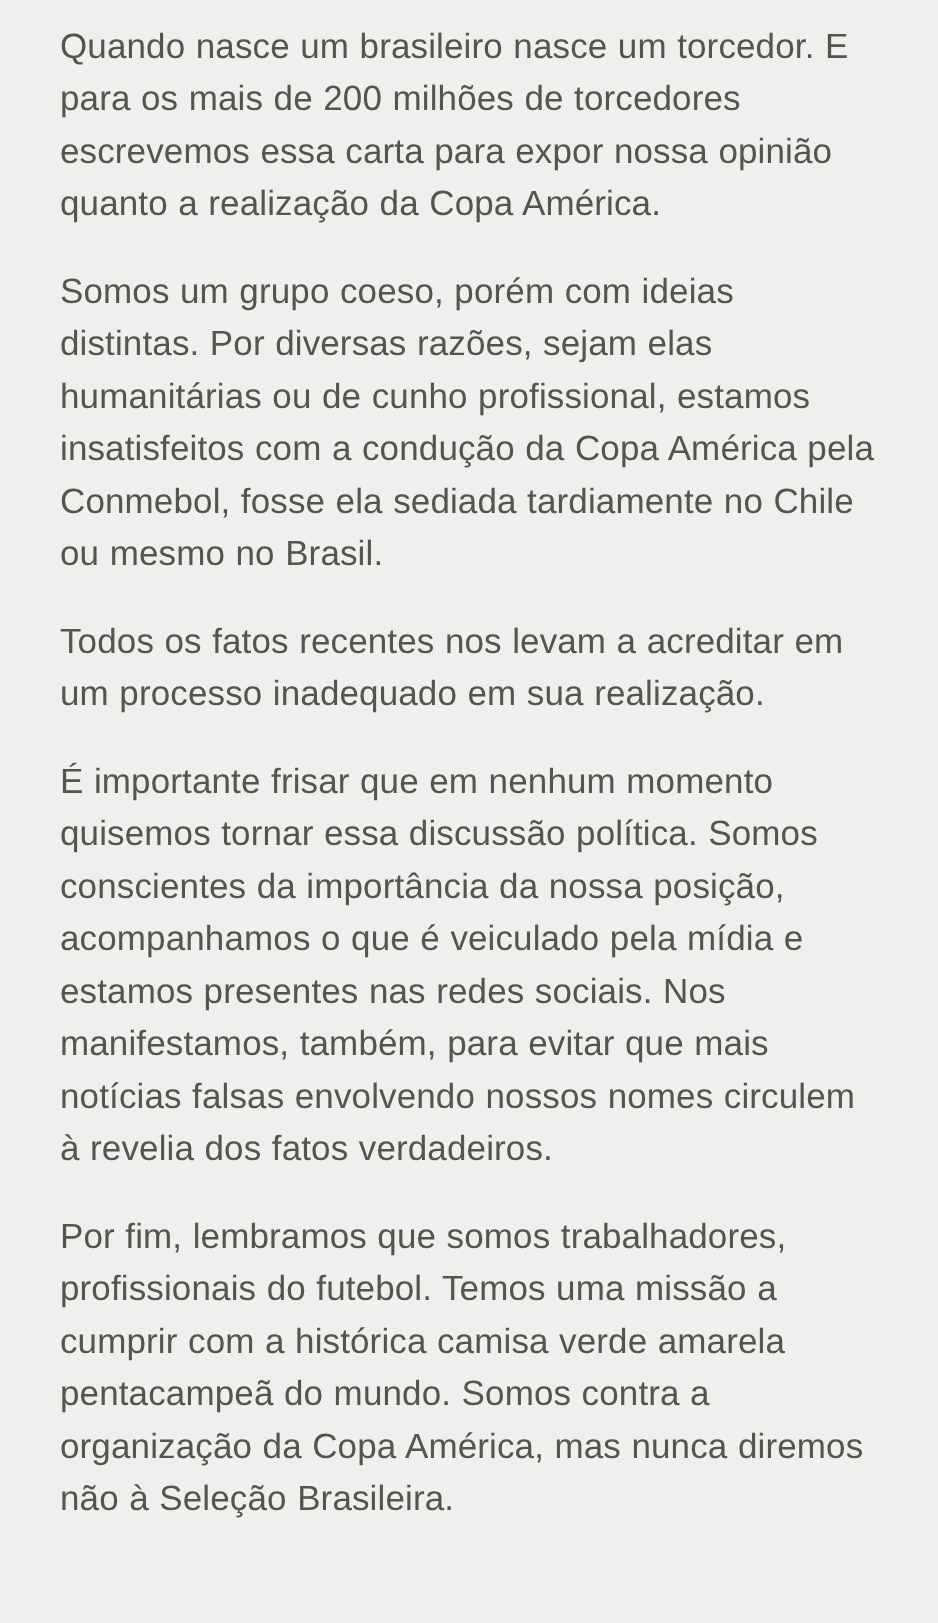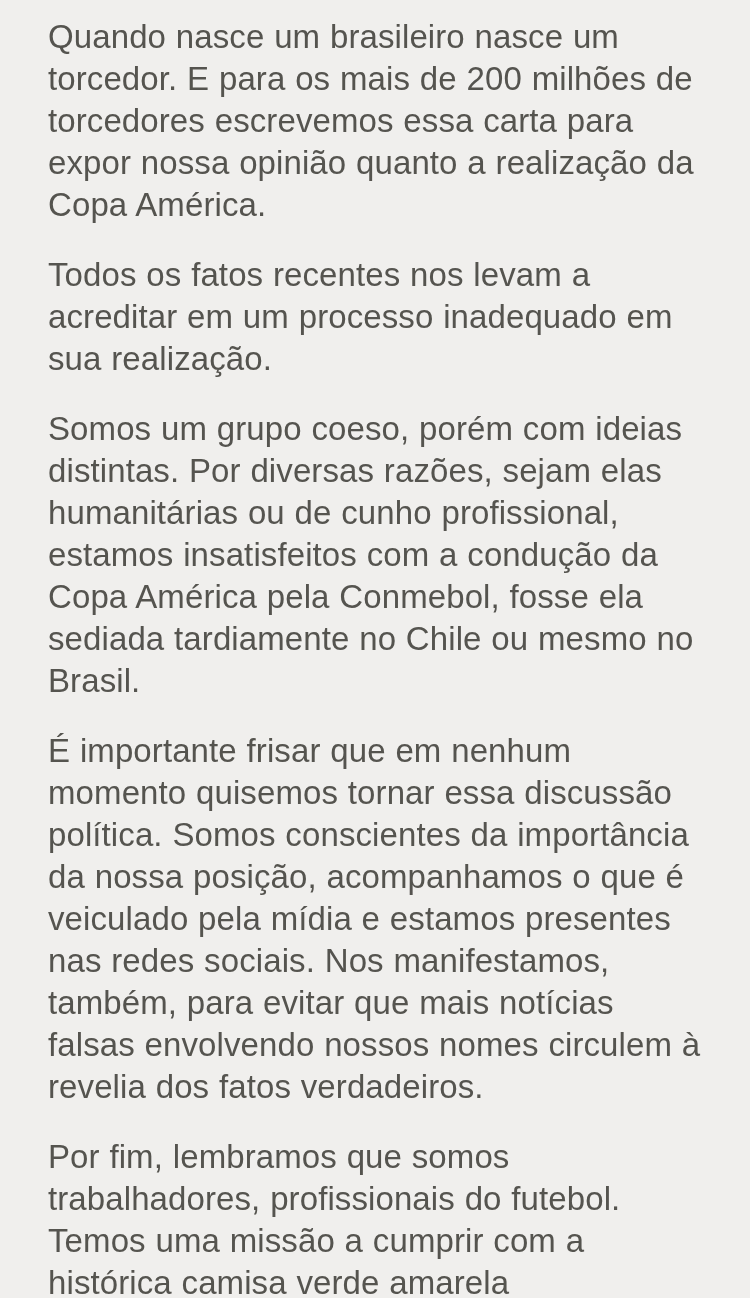--- a/index.html
+++ b/index.html
@@ -24,7 +24,7 @@
   }
   .para {
     color: #55544f;
-    font-size: 33px;
+    font-size: 28px;
     line-height: 42px;
     letter-spacing: 0.1px;
     font-weight: 400;

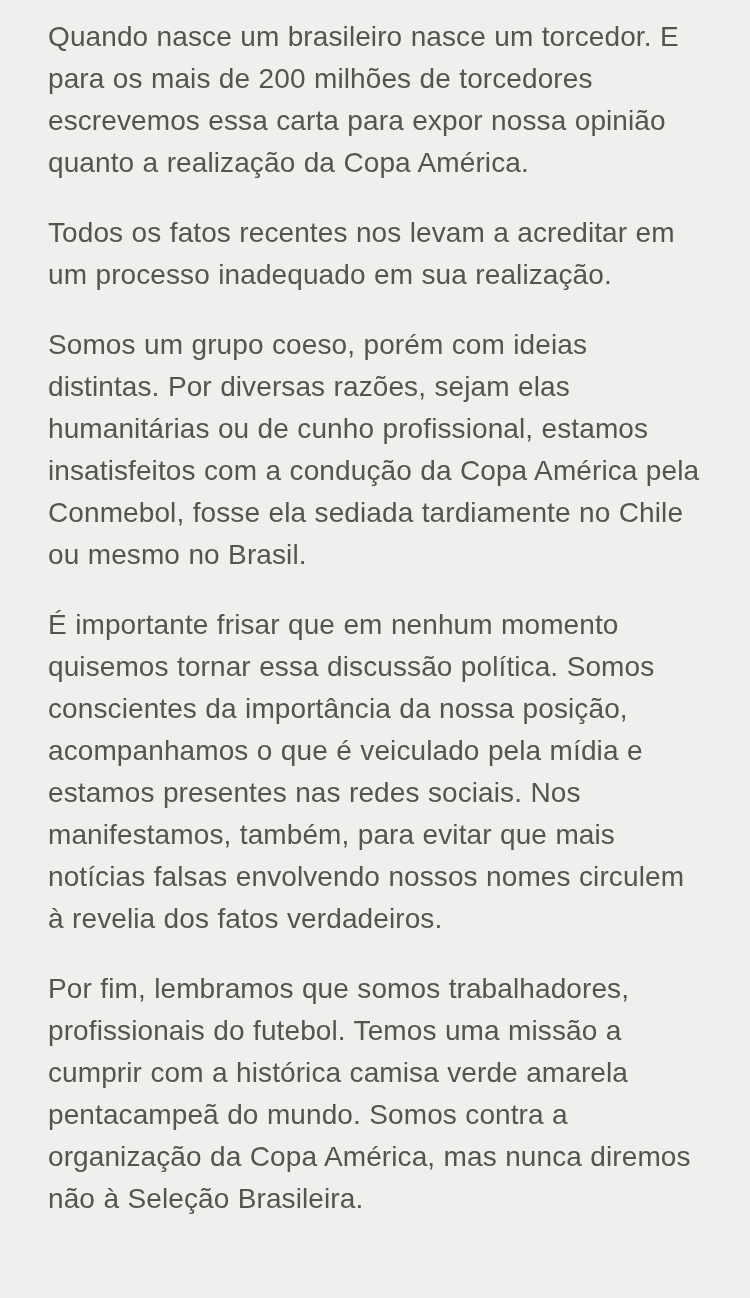--- a/index.html
+++ b/index.html
@@ -41,8 +41,8 @@
 
 <div class="statement">
   <p class="para">Quando nasce um brasileiro nasce um torcedor. E para os mais de 200 milhões de torcedores escrevemos essa carta para expor nossa opinião quanto a realização da Copa América.</p>
+  <p class="para">Somos um grupo coeso, porém com ideias distintas. Por diversas razões, sejam elas humanitárias ou de cunho profissional, estamos insatisfeitos com a condução da Copa América pela Conmebol, fosse ela sediada tardiamente no Chile ou mesmo no Brasil.</p>
   <p class="para">Todos os fatos recentes nos levam a acreditar em um processo inadequado em sua realização.</p>
-  <p class="para">Somos um grupo coeso, porém com ideias distintas. Por diversas razões, sejam elas humanitárias ou de cunho profissional, estamos insatisfeitos com a condução da Copa América pela Conmebol, fosse ela sediada tardiamente no Chile ou mesmo no Brasil.</p>
   <p class="para">É importante frisar que em nenhum momento quisemos tornar essa discussão política. Somos conscientes da importância da nossa posição, acompanhamos o que é veiculado pela mídia e estamos presentes nas redes sociais. Nos manifestamos, também, para evitar que mais notícias falsas envolvendo nossos nomes circulem à revelia dos fatos verdadeiros.</p>
   <p class="para">Por fim, lembramos que somos trabalhadores, profissionais do futebol. Temos uma missão a cumprir com a histórica camisa verde amarela pentacampeã do mundo. Somos contra a organização da Copa América, mas nunca diremos não à Seleção Brasileira.</p>
 </div>

